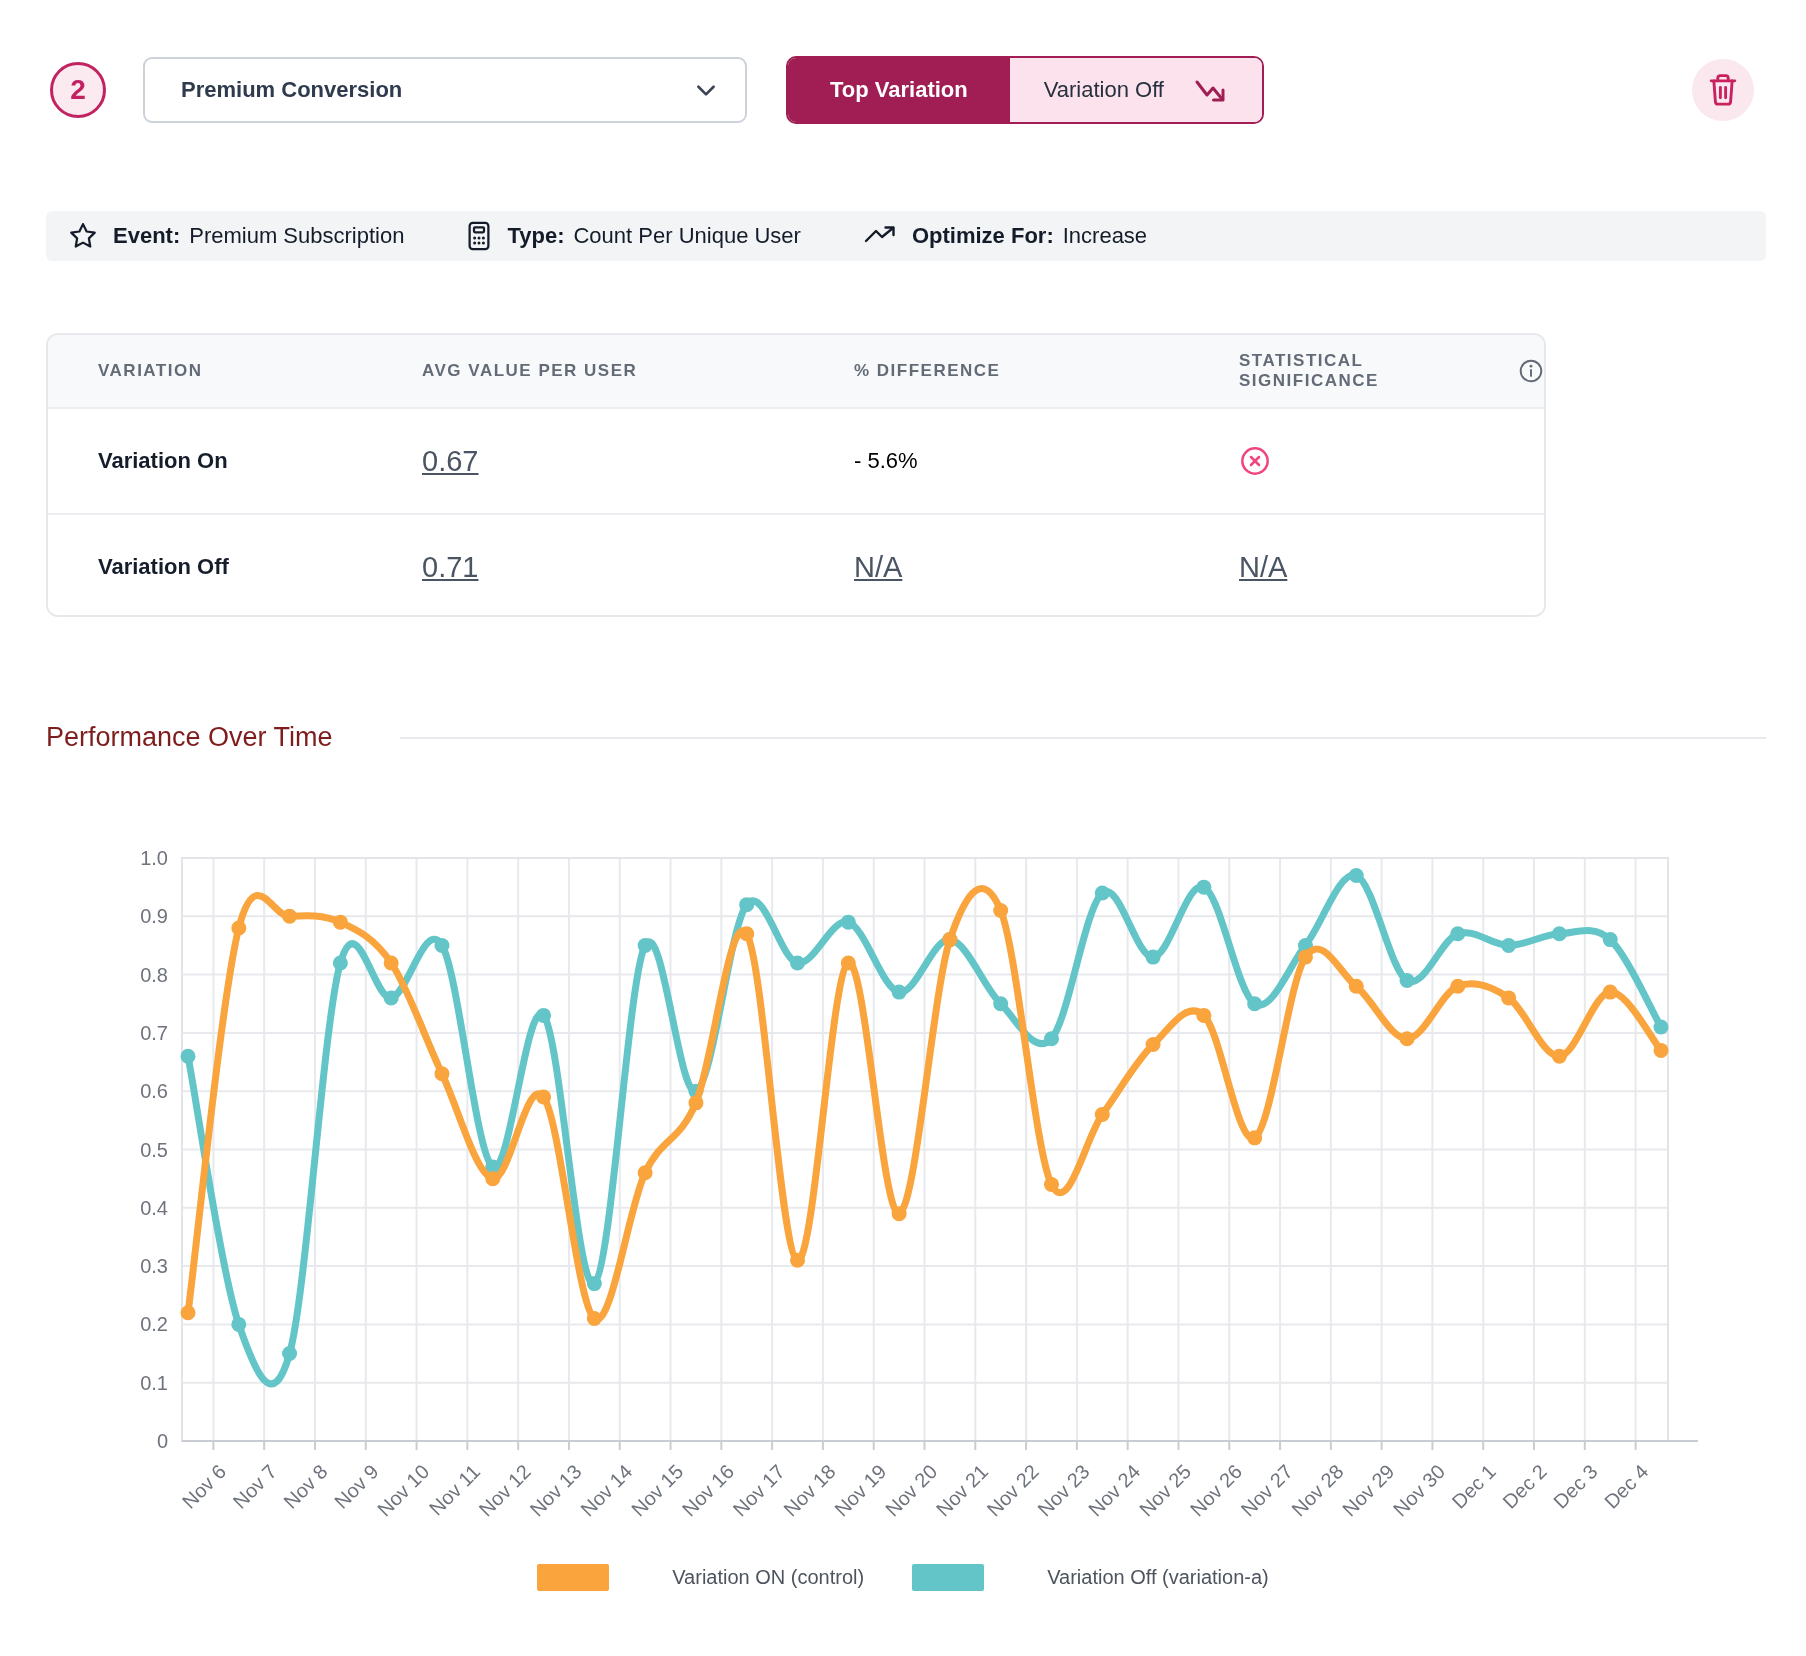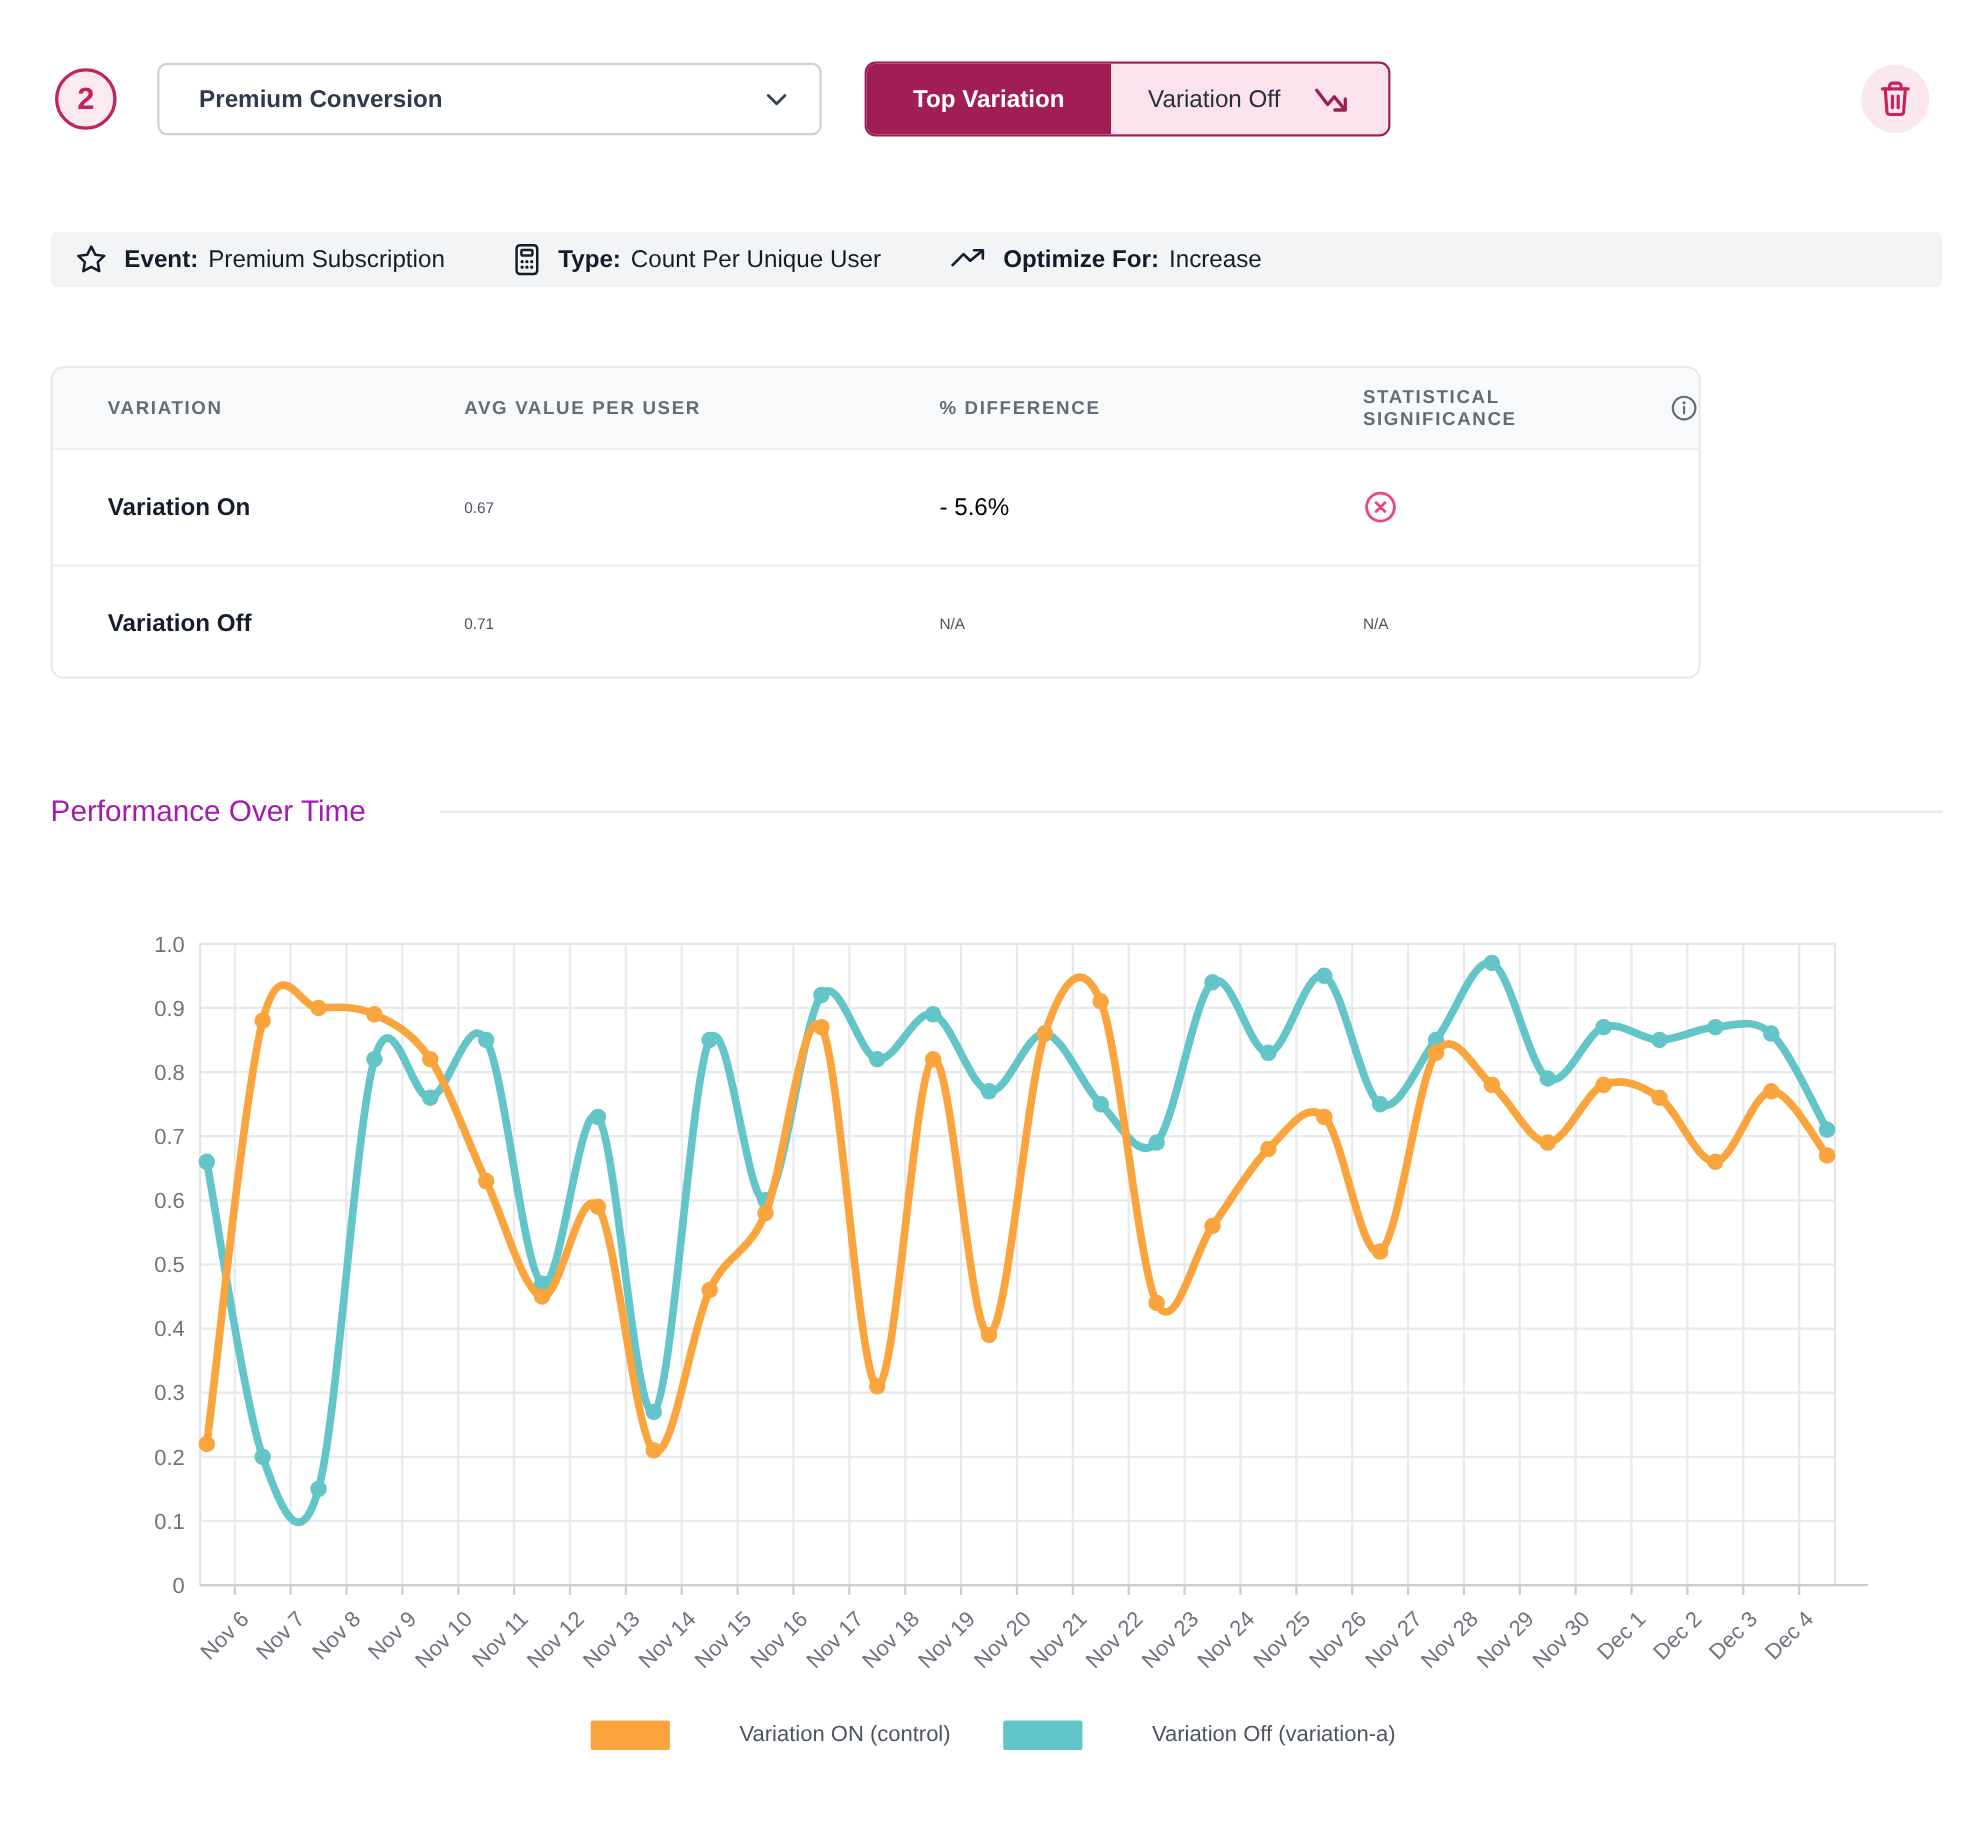--- a/index.html
+++ b/index.html
@@ -34,7 +34,7 @@
   .c4{flex:1;display:flex;align-items:center;}
   .hcell{font-size:17px;letter-spacing:1.5px;color:#636B77;font-weight:bold;}
   .rname{font-size:22px;font-weight:bold;color:#151D2B;}
-  .rval{font-size:14px;color:#4A5462;}
+  .rval{font-size:29px;color:#4A5462;text-decoration:underline;}
   .diff-neg{font-size:22px;color:#000000;}
   
   .sec-title{position:absolute;left:46px;top:722px;font-size:27px;color:#a21caf;}

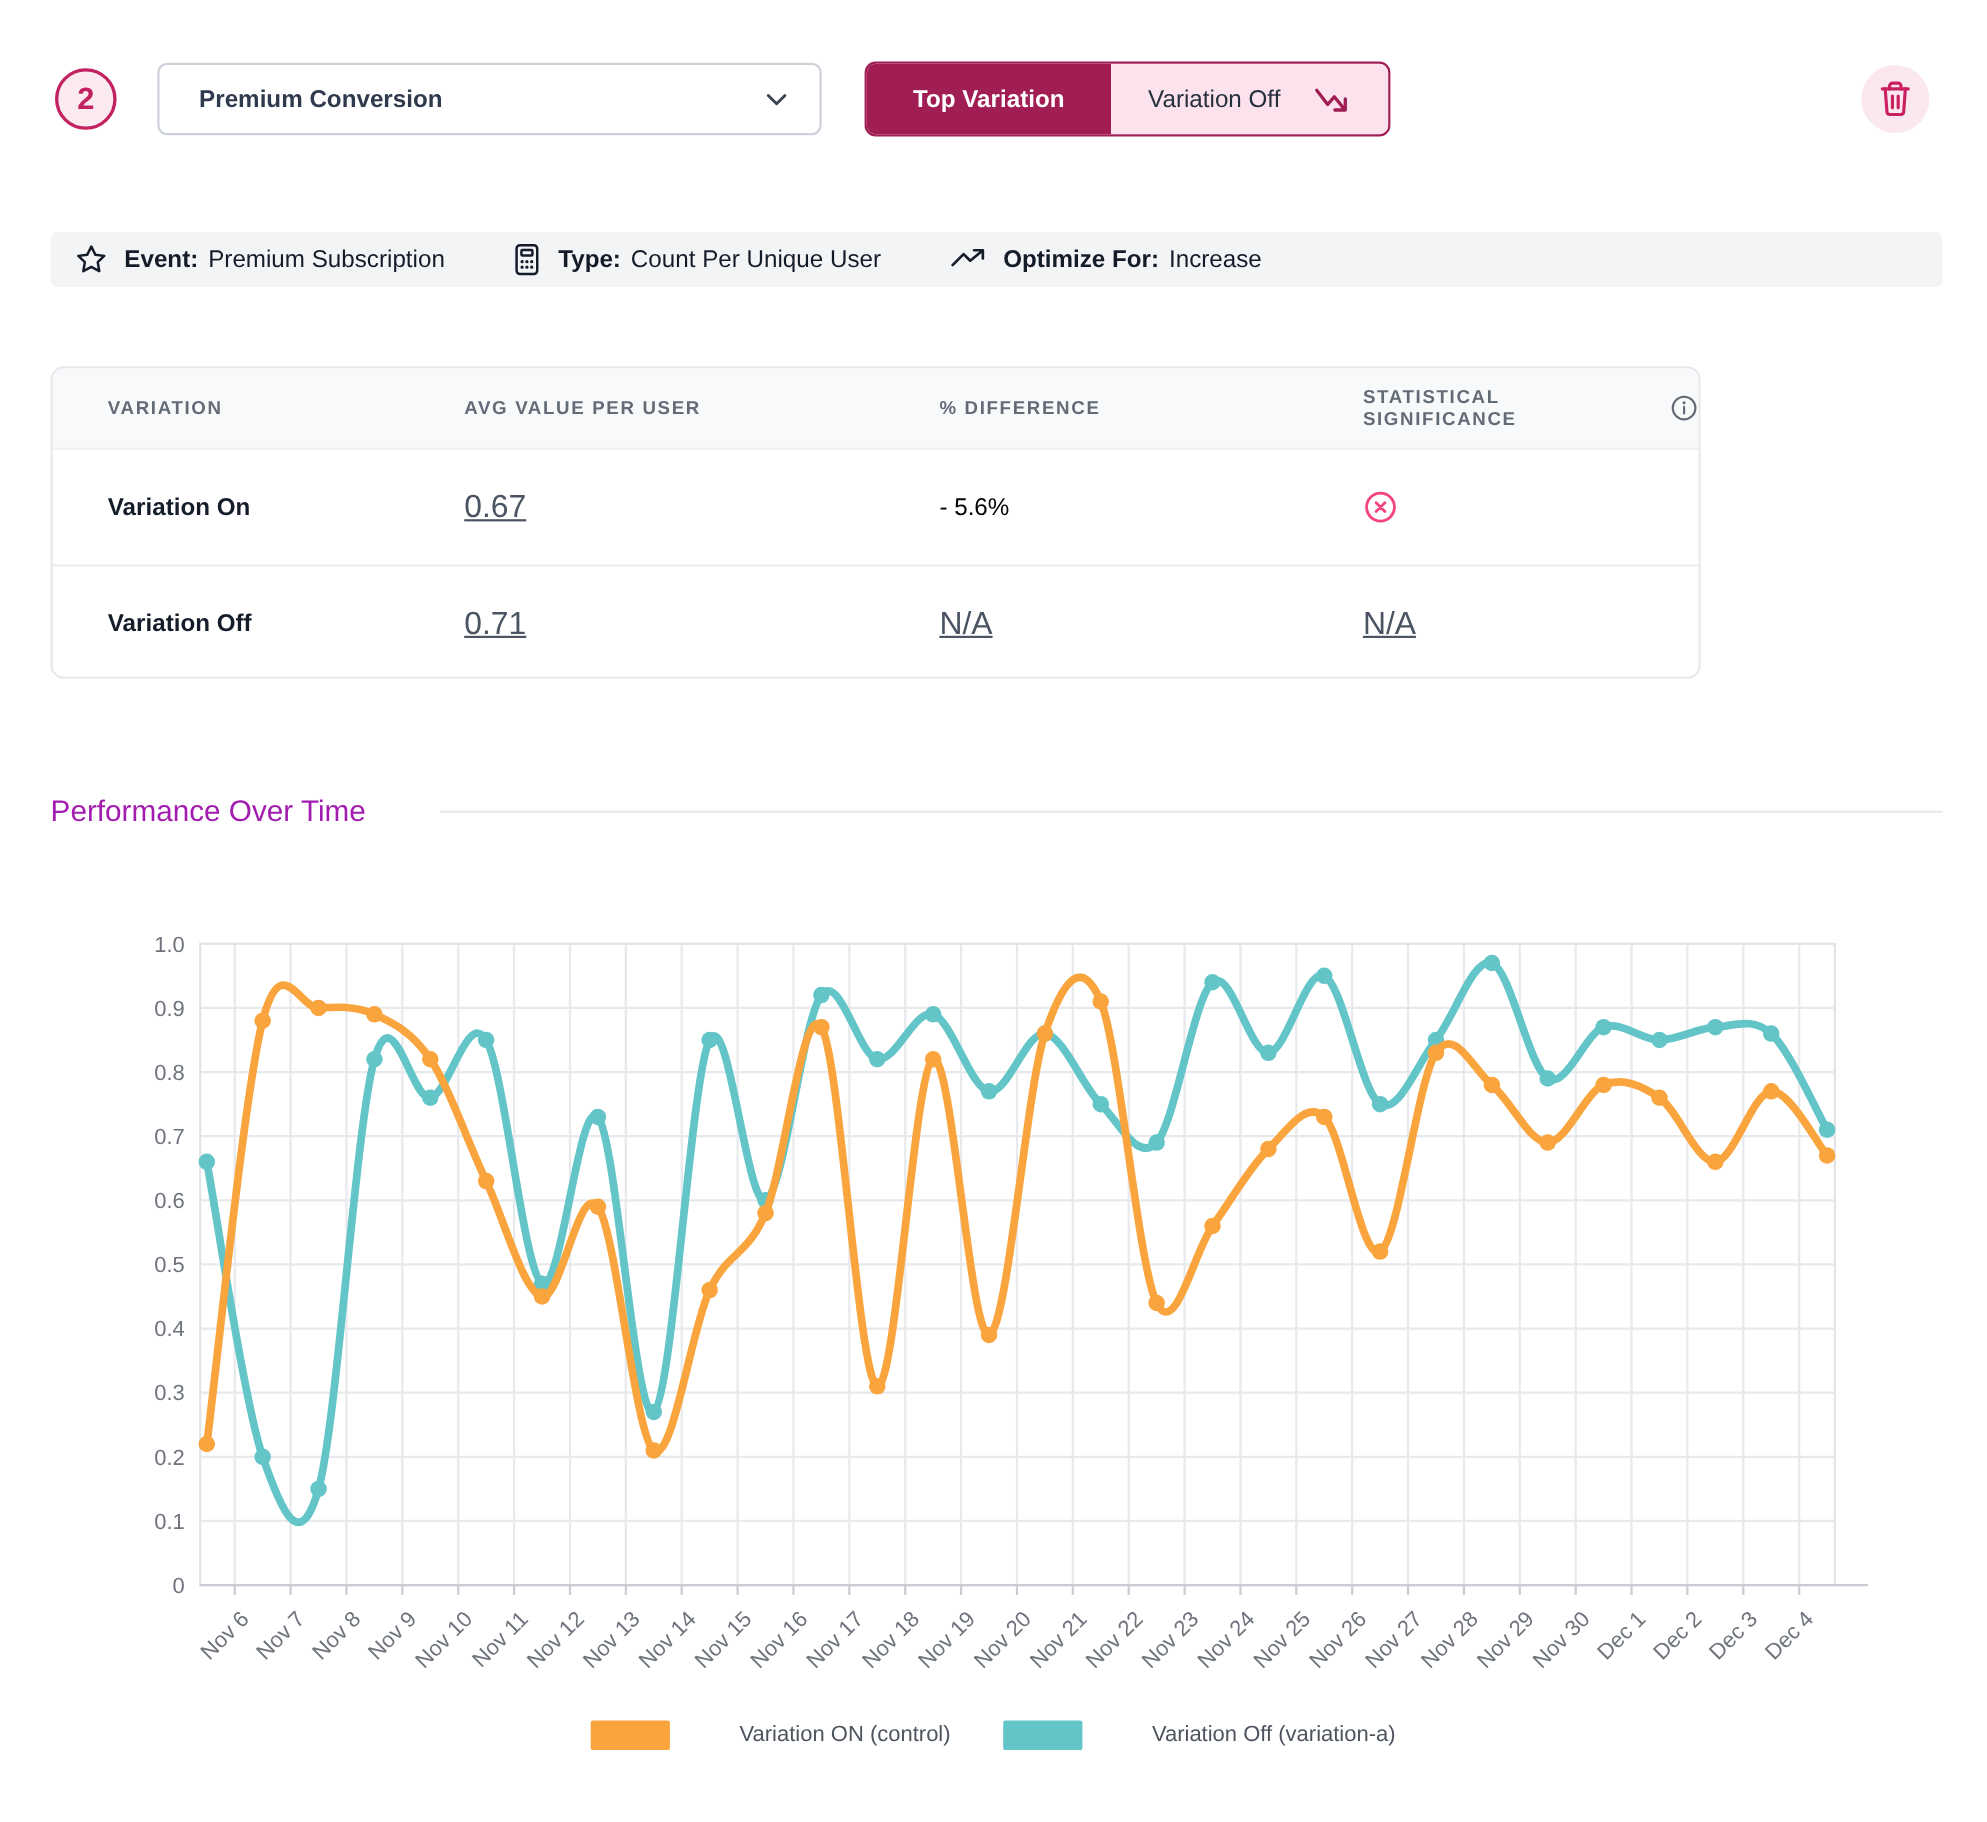--- a/index.html
+++ b/index.html
@@ -37,7 +37,7 @@
   .rval{font-size:29px;color:#4A5462;text-decoration:underline;}
   .diff-neg{font-size:22px;color:#000000;}
   
-  .sec-title{position:absolute;left:46px;top:722px;font-size:27px;color:#a21caf;}
+  .sec-title{position:absolute;left:46px;top:722px;font-size:27px;color:#7f1d1d;}
   .sec-rule{position:absolute;left:400px;top:737px;width:1366px;height:2px;background:#E8E9EC;}
   
   .chart-wrap{position:absolute;left:30px;top:828px;width:1746px;height:710px;}

